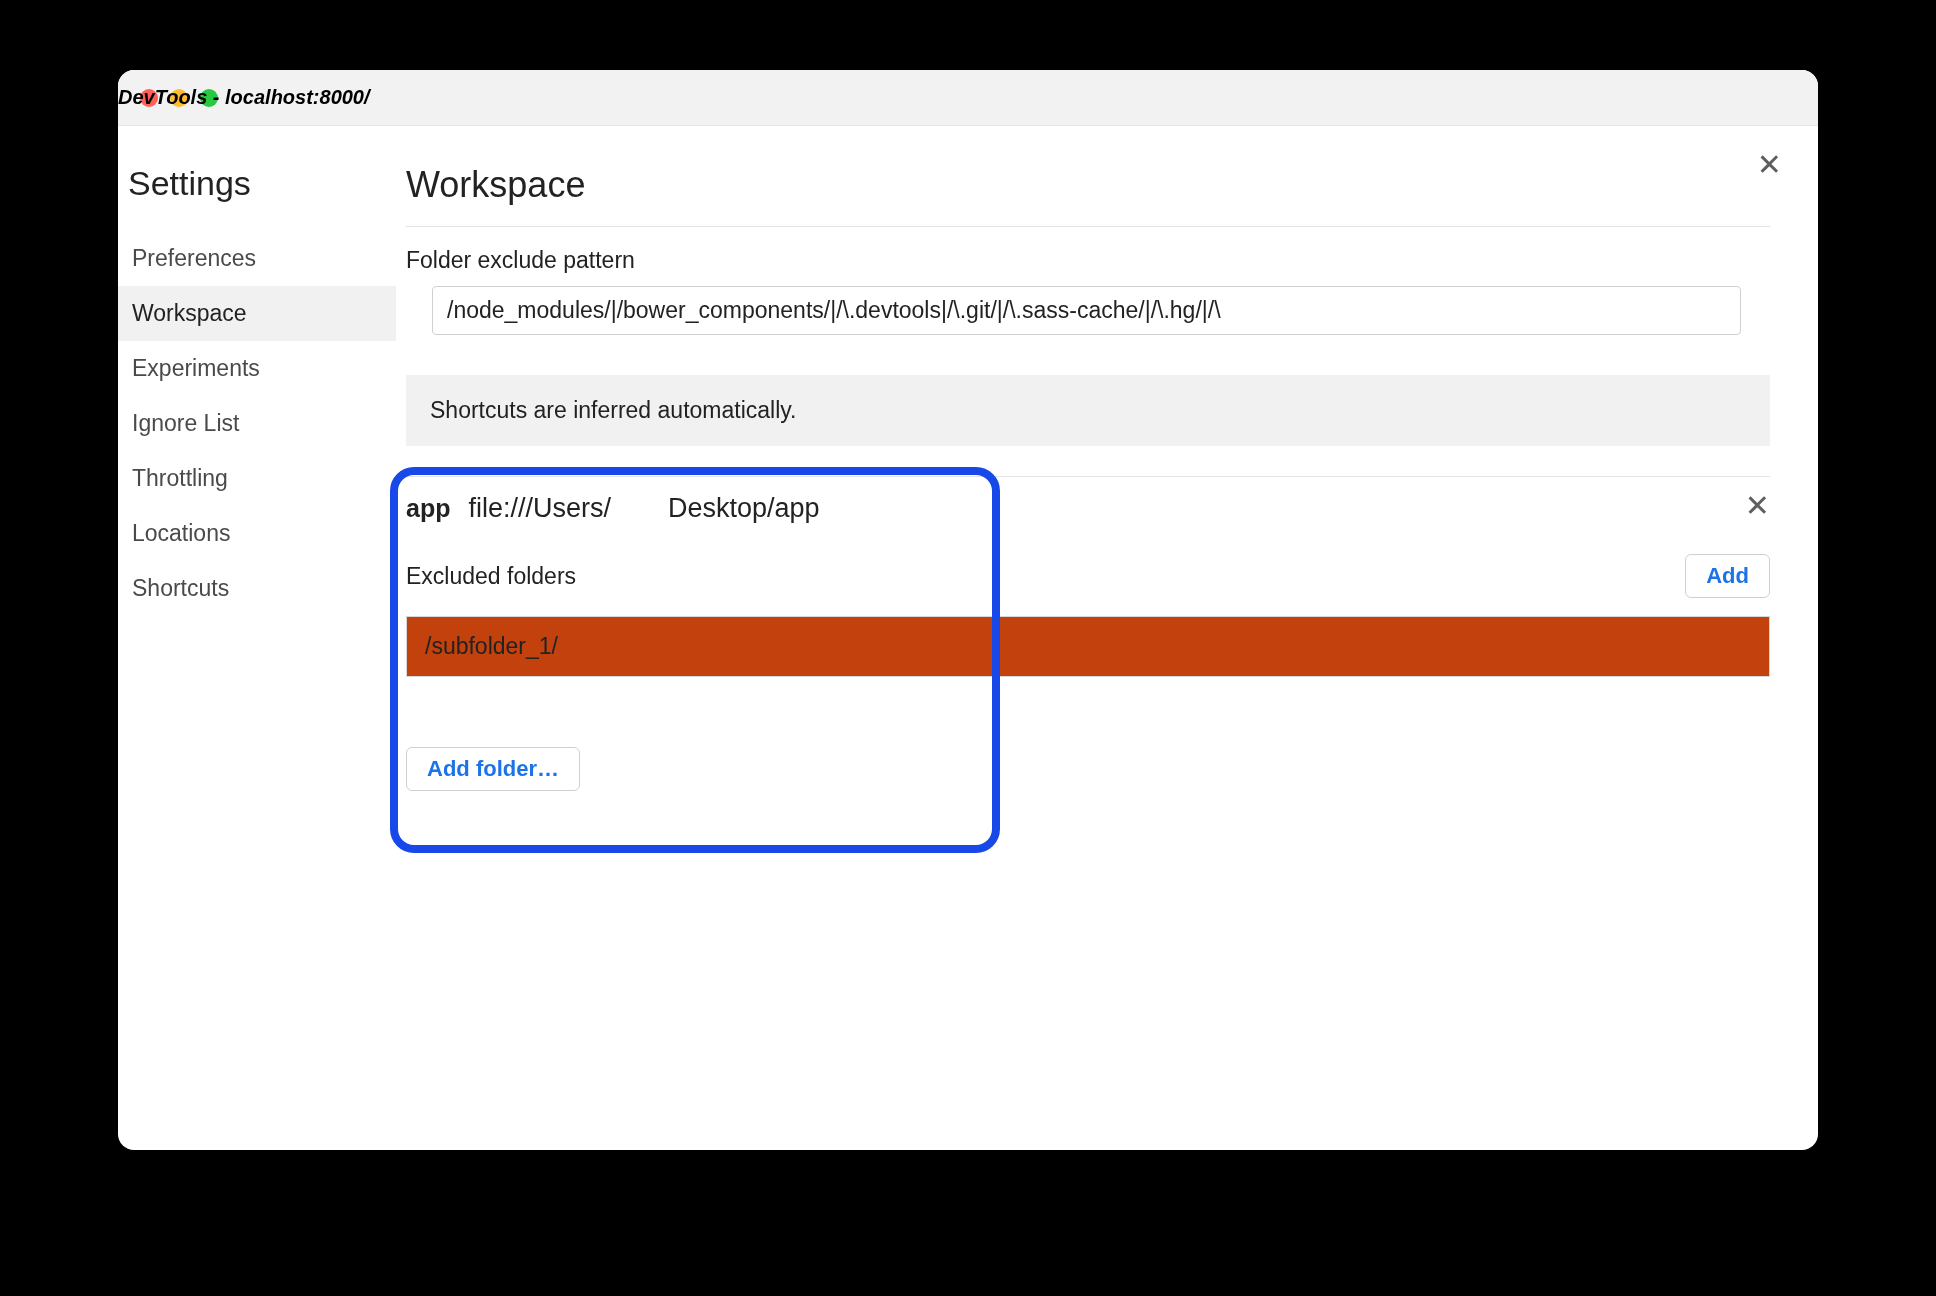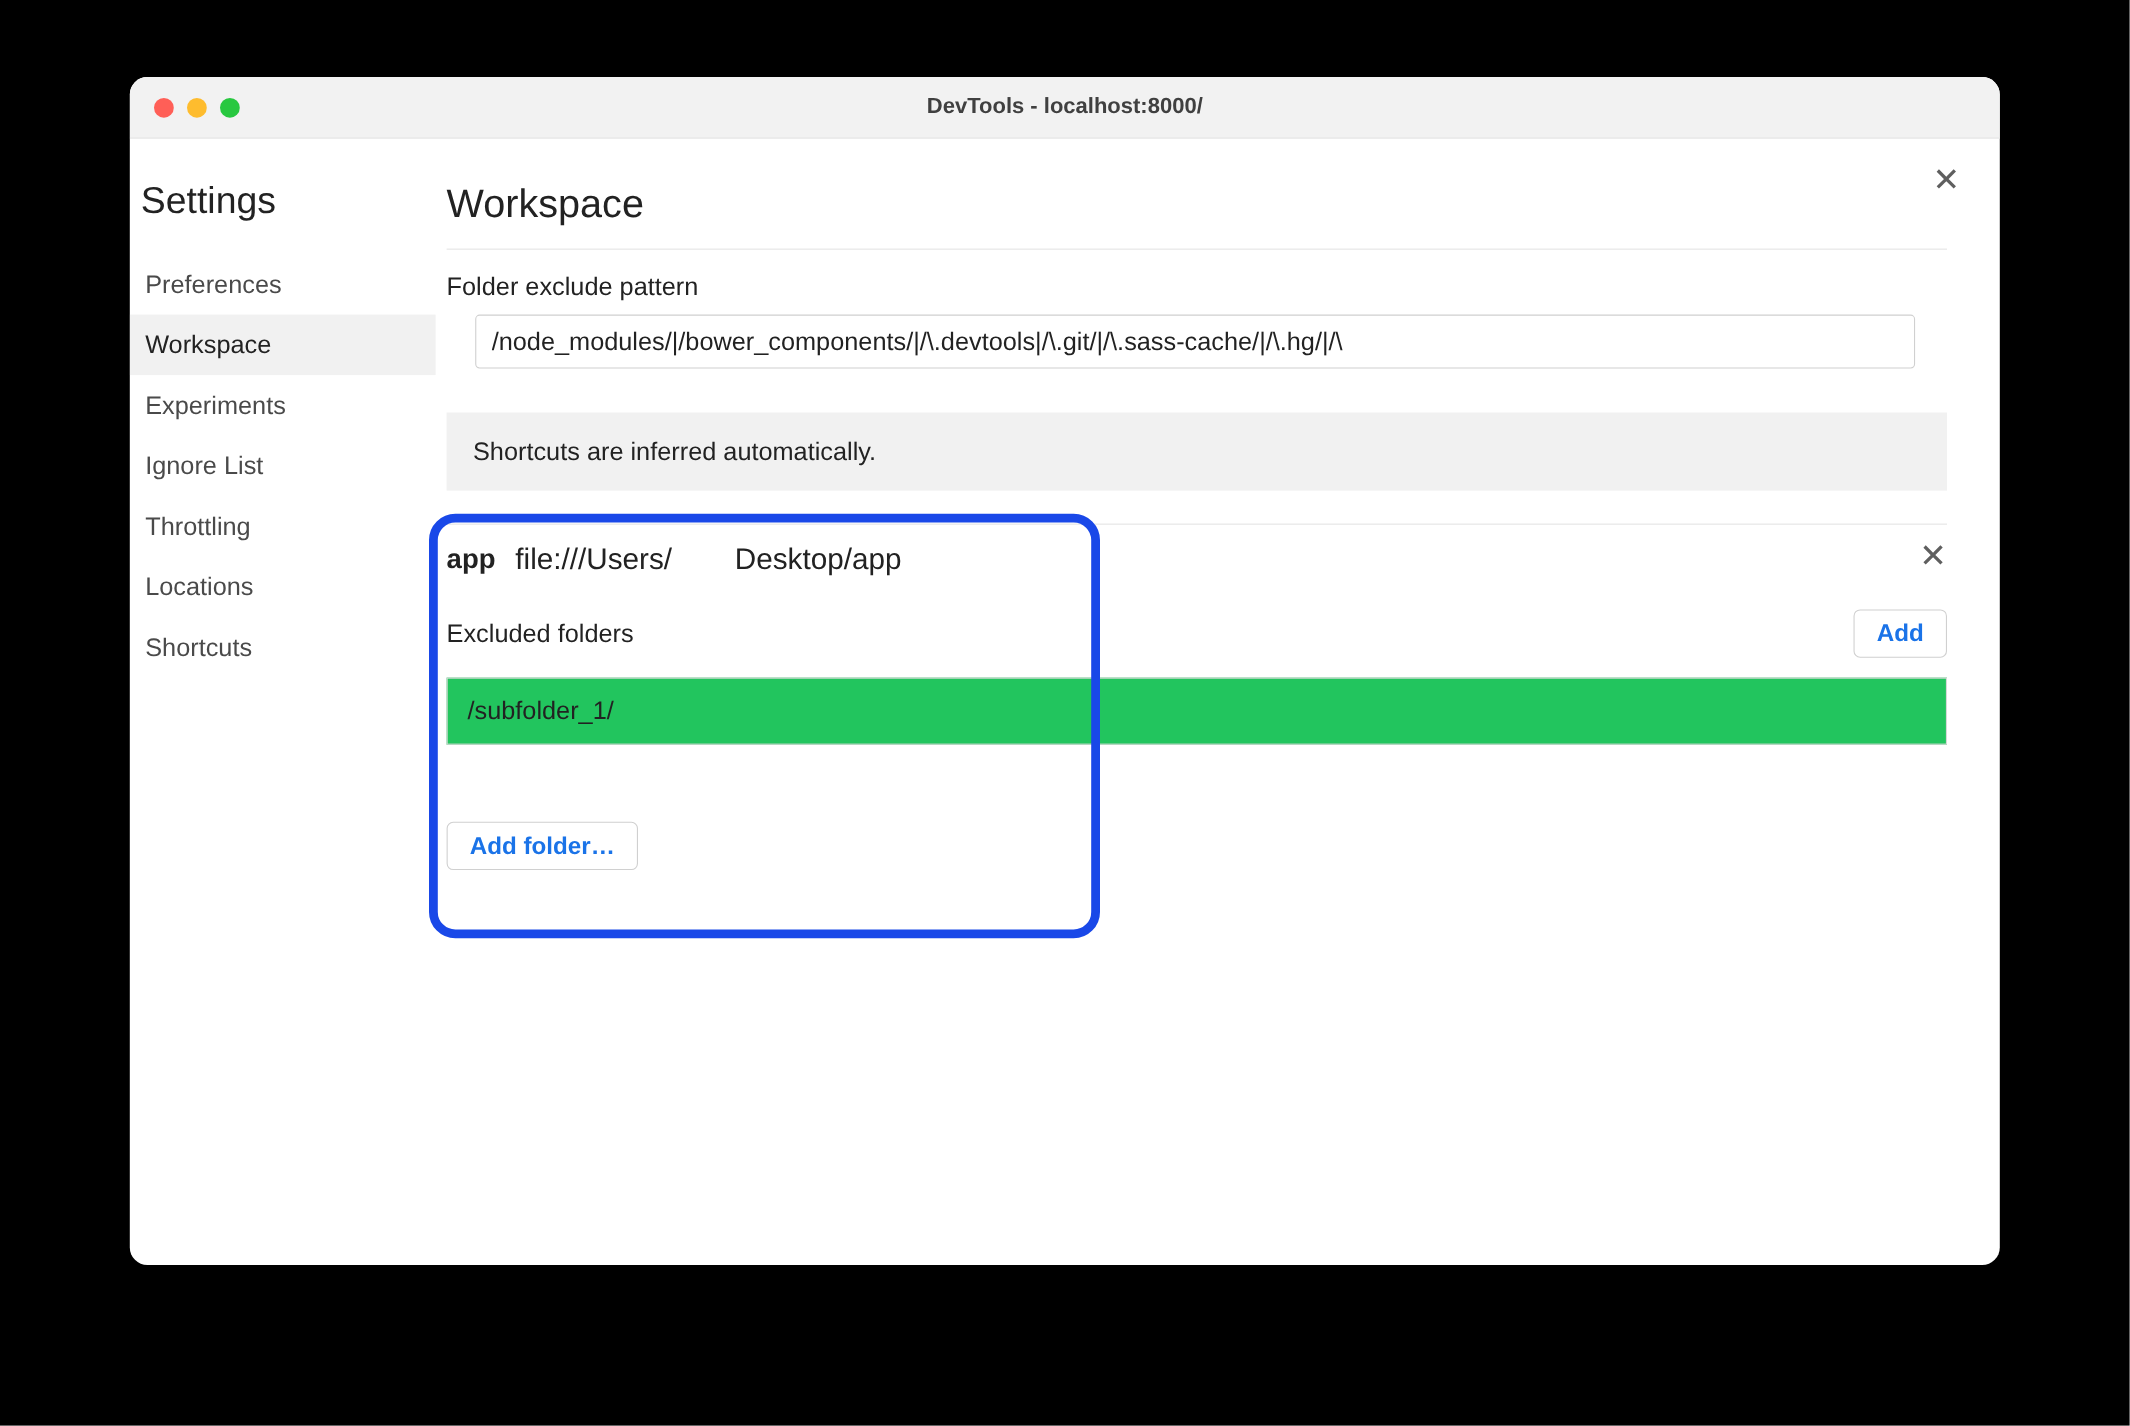--- a/index.html
+++ b/index.html
@@ -52,11 +52,12 @@
       position: absolute;
       left: 0;
       right: 0;
-      text-align: center;
+      text-align: left;
       font-size: 20px;
       font-weight: 600;
-      color: #404040;
+      color: #000000;
       pointer-events: none;
+      font-style: italic;
     }
     .content {
       flex: 1;

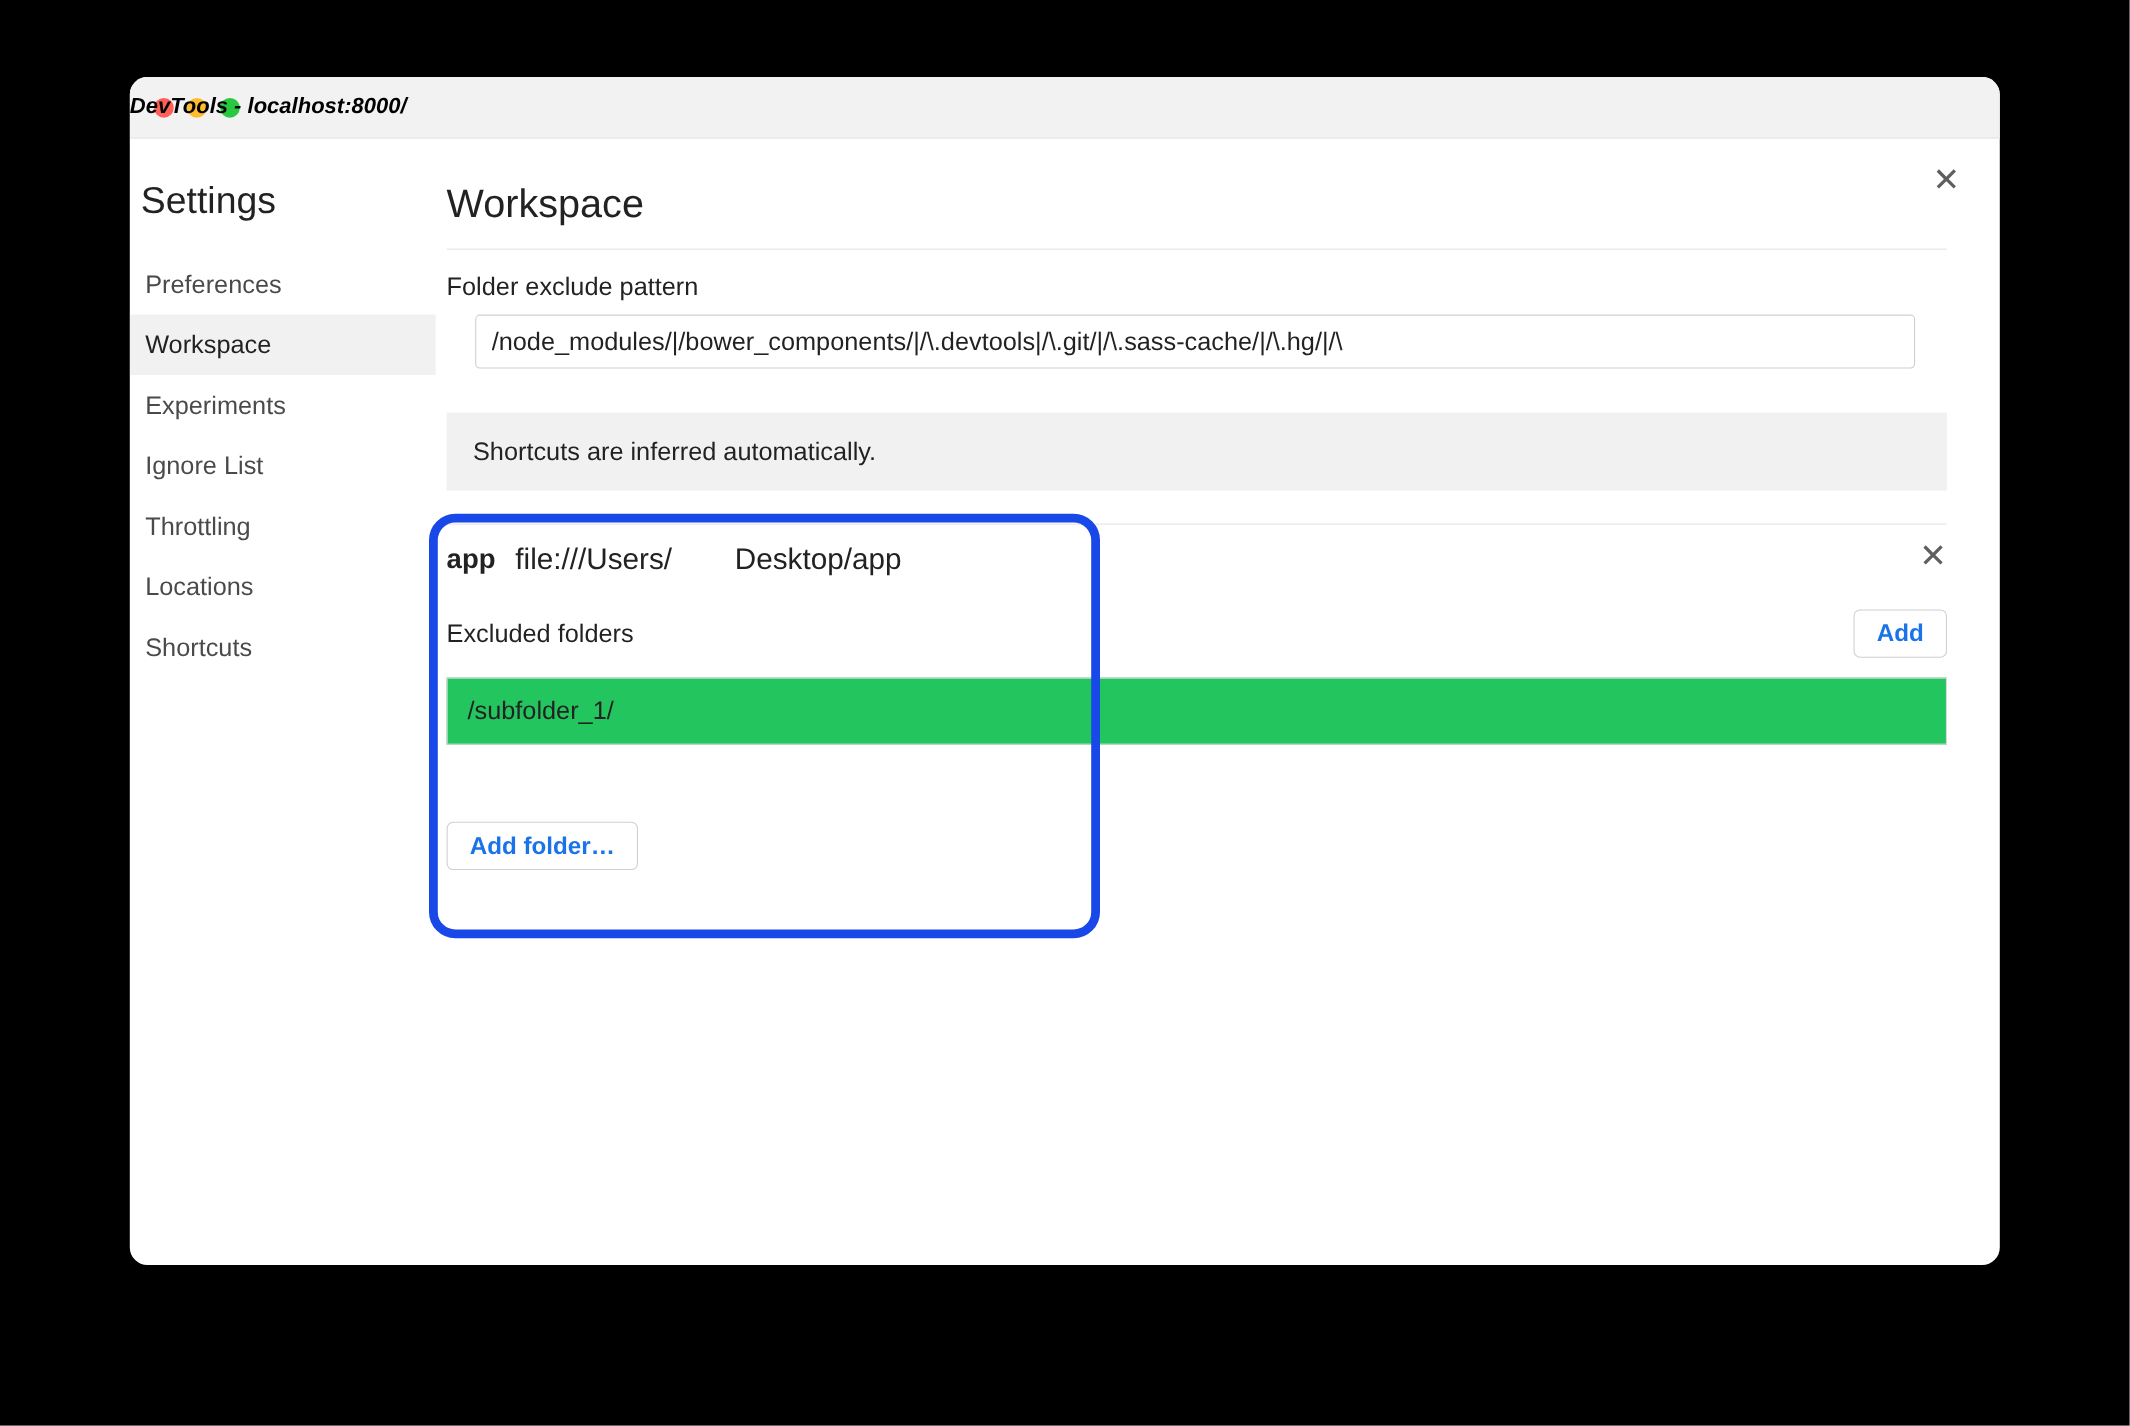--- a/index.html
+++ b/index.html
@@ -217,7 +217,7 @@
     }
     .excluded-list {
       border: 1px solid #d8d8d8;
-      background: #22c55e;
+      background: #c2410c;
     }
     .excluded-item {
       padding: 16px 18px;

